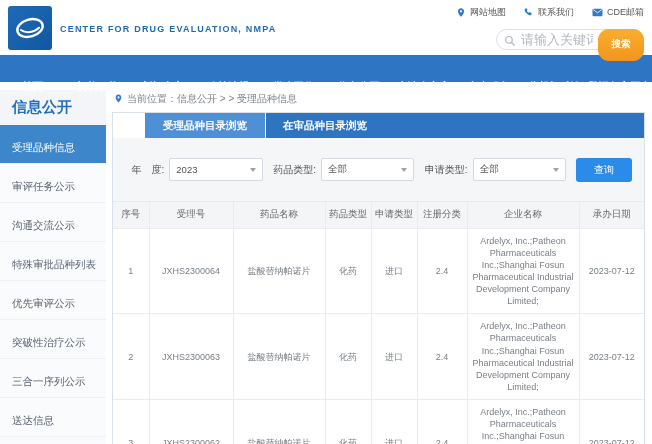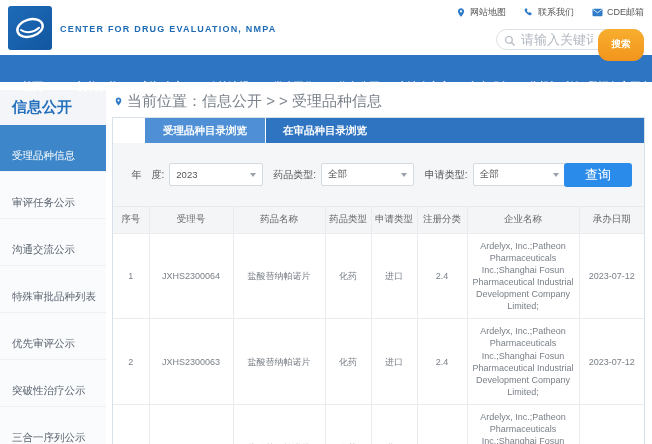--- a/index.html
+++ b/index.html
@@ -47,7 +47,7 @@
   .side-item.active { background:#3c86c9; color:#fff; }
 
   .main { flex:1; margin-left:6px; min-width:0; }
-  .breadcrumb { display:flex; align-items:center; gap:4px; font-size:15px; color:#7b828c;
+  .breadcrumb { display:flex; align-items:center; gap:4px; font-size:10px; color:#7b828c;
     padding:2px 0 6px 2px; }
   .panel { border:1px solid #d8e1ea; background:#fff; }
 

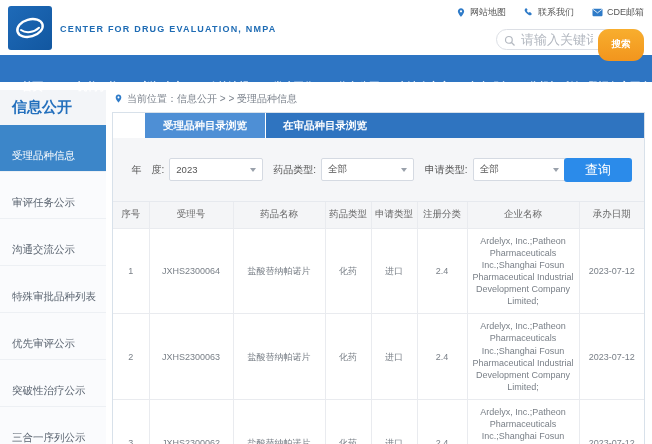--- a/index.html
+++ b/index.html
@@ -42,7 +42,7 @@
   .sidebar { width:106px; flex:0 0 106px; background:#fafbfd; }
   .sidebar-title { font-size:15px; font-weight:bold; color:#2470bd; padding:8px 0 8px 12px;
     background:#f3f5f8; }
-  .side-item { font-size:10.5px; color:#5a6470; padding:24px 0 8px 12px;
+  .side-item { font-size:10.5px; color:#5a6470; padding:16px 0 8px 12px;
     border-bottom:1px solid #edf0f4; background:#fafbfd; cursor:pointer; }
   .side-item.active { background:#3c86c9; color:#fff; }
 

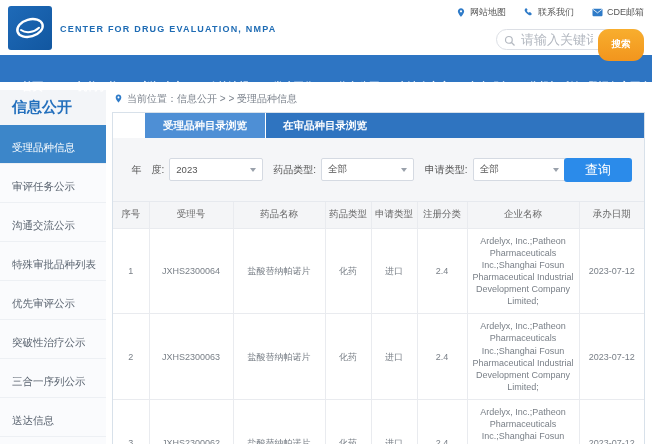--- a/index.html
+++ b/index.html
@@ -71,8 +71,8 @@
   input.f-field { padding:0 6px; outline:none; }
   input.f-field::placeholder { color:#b0b6bf; }
   .query-btn { position:absolute; right:12px; top:50%; transform:translateY(-50%);
-    width:68px; height:24px; background:#2b8bea; color:#fff; border:none; border-radius:3px;
-    font-size:13px; cursor:pointer; }
+    width:56px; height:24px; background:#2b8bea; color:#fff; border:none; border-radius:3px;
+    font-size:10px; cursor:pointer; }
 
   
   table { width:100%; border-collapse:collapse; table-layout:fixed; }

